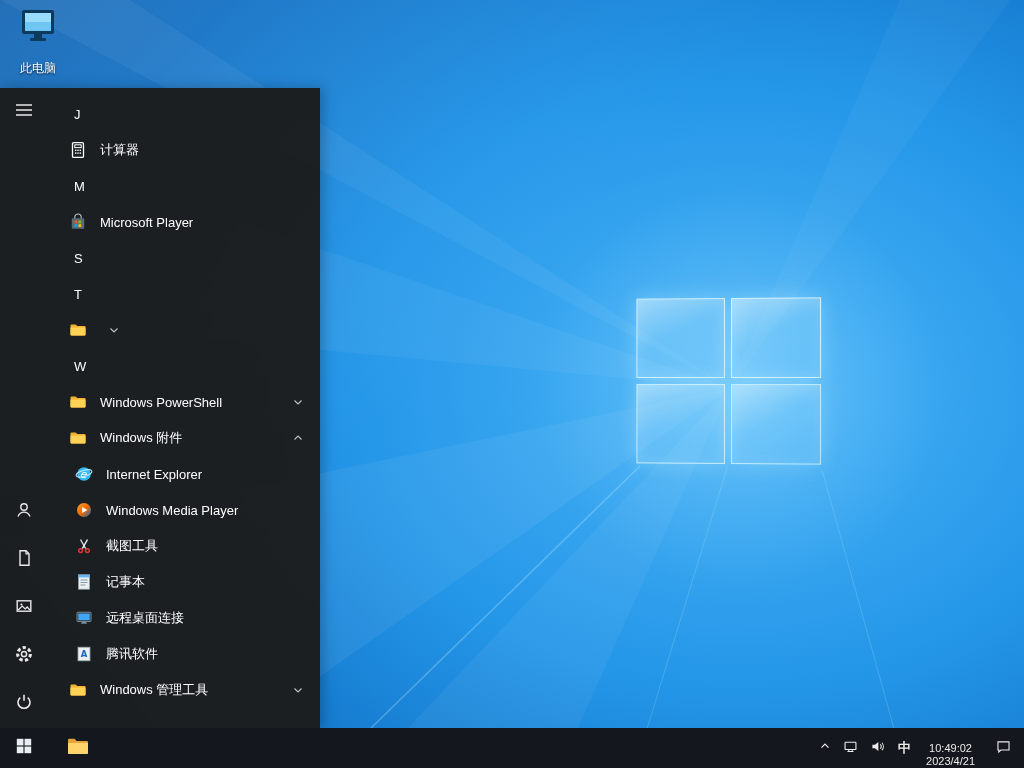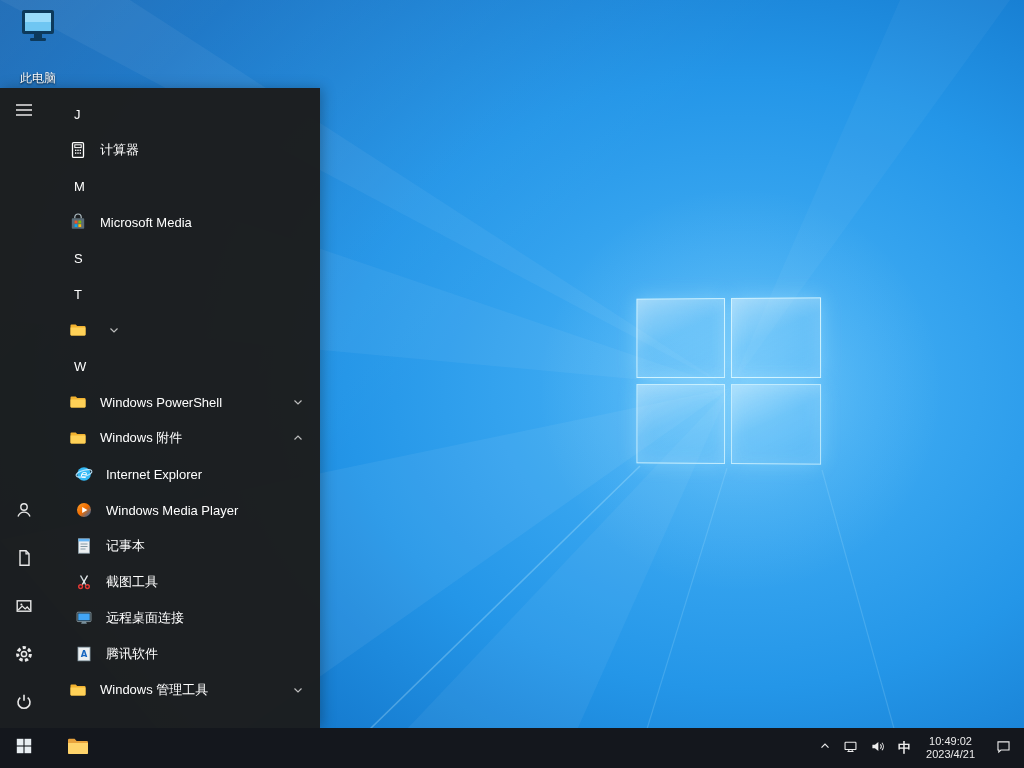--- a/index.html
+++ b/index.html
@@ -28,7 +28,7 @@
   
   .desktop-icon { position:absolute; left:6px; top:8px; width:64px; z-index:1;
     display:flex; flex-direction:column; align-items:center; }
-  .desktop-icon .label { margin-top:22px; font-size:12px; color:#fff;
+  .desktop-icon .label { margin-top:12px; font-size:12px; color:#fff;
     text-shadow:0 1px 2px rgba(0,0,0,0.85); }
 
   

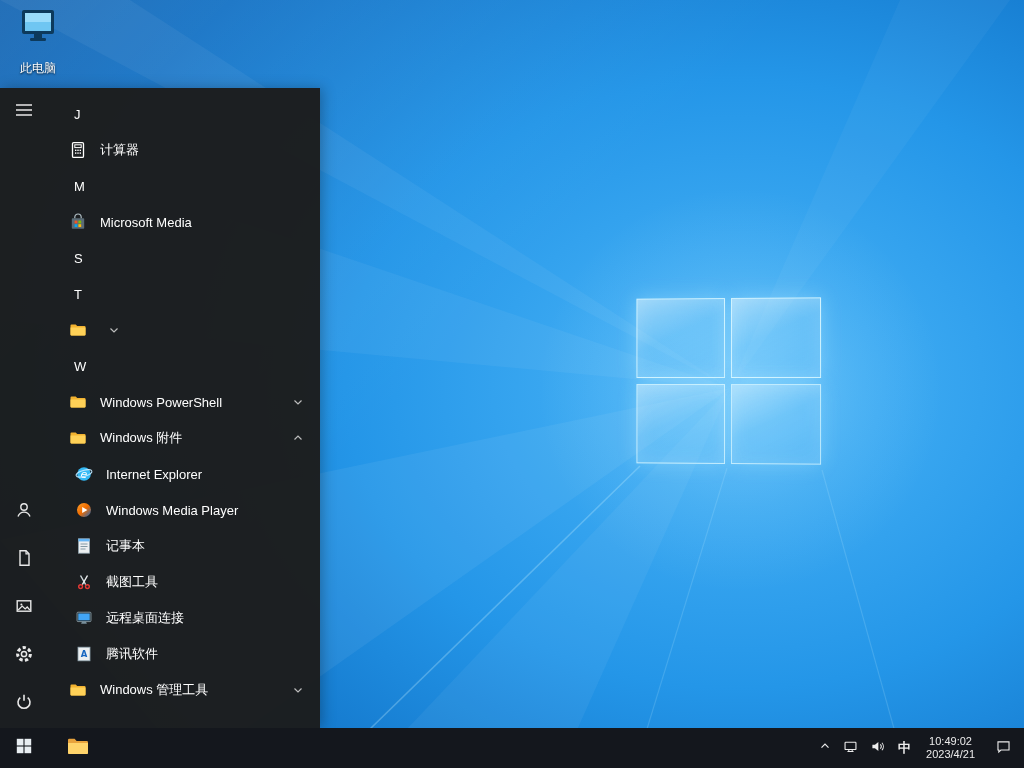--- a/index.html
+++ b/index.html
@@ -184,7 +184,7 @@
             <rect x="10.4" y="12.2" width="2.8" height="2.8" fill="#ffba08"></rect>
           </svg>
       </span>
-      <span class="app-label">Microsoft Media</span>
+      <span class="app-label">Microsoft Player</span>
     </div>
 
     <div class="row letter">

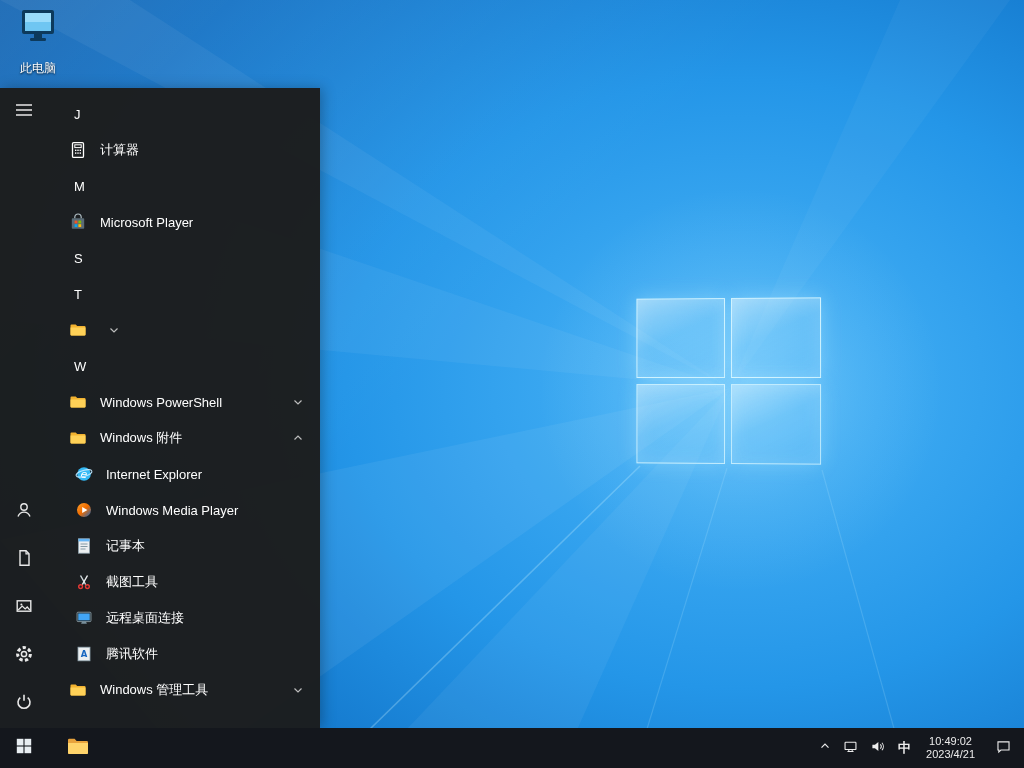--- a/index.html
+++ b/index.html
@@ -275,17 +275,6 @@
     <div class="row child">
       <span class="app-ico">
         <svg width="20" height="20" viewBox="0 0 20 20">
-            <rect x="4.5" y="2.8" width="11" height="14.4" fill="#eceff1" stroke="#90a4ae" stroke-width="0.8"></rect>
-            <rect x="4.5" y="2.8" width="11" height="2.6" fill="#64b5f6"></rect>
-            <path d="M6.5 8h7M6.5 10.5h7M6.5 13h5" stroke="#78909c" stroke-width="0.9"></path>
-          </svg>
-      </span>
-      <span class="app-label">记事本</span>
-    </div>
-
-    <div class="row child">
-      <span class="app-ico">
-        <svg width="20" height="20" viewBox="0 0 20 20">
             <path d="M6.5 3.5l5.2 9.2" stroke="#cfd8dc" stroke-width="1.4"></path>
             <path d="M13.5 3.5L8.3 12.7" stroke="#eceff1" stroke-width="1.4"></path>
             <circle cx="6.6" cy="14.6" r="1.9" fill="none" stroke="#e53935" stroke-width="1.4"></circle>
@@ -293,6 +282,17 @@
           </svg>
       </span>
       <span class="app-label">截图工具</span>
+    </div>
+
+    <div class="row child">
+      <span class="app-ico">
+        <svg width="20" height="20" viewBox="0 0 20 20">
+            <rect x="4.5" y="2.8" width="11" height="14.4" fill="#eceff1" stroke="#90a4ae" stroke-width="0.8"></rect>
+            <rect x="4.5" y="2.8" width="11" height="2.6" fill="#64b5f6"></rect>
+            <path d="M6.5 8h7M6.5 10.5h7M6.5 13h5" stroke="#78909c" stroke-width="0.9"></path>
+          </svg>
+      </span>
+      <span class="app-label">记事本</span>
     </div>
 
     <div class="row child">

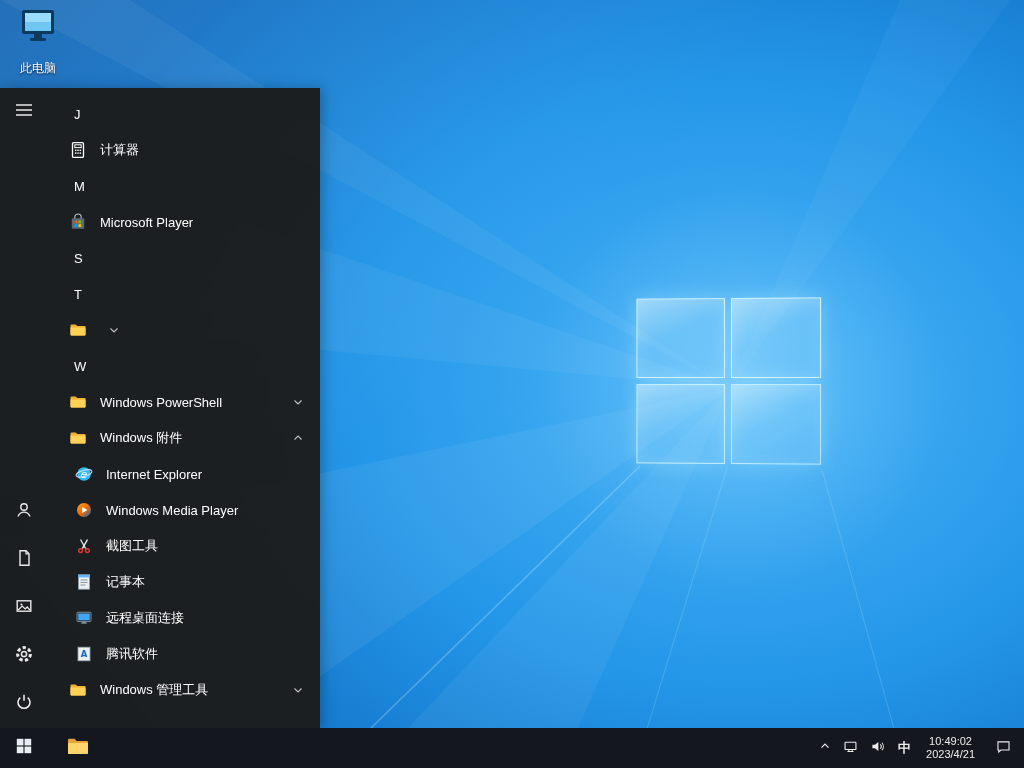--- a/index.html
+++ b/index.html
@@ -55,7 +55,7 @@
   .tray { margin-left:auto; display:flex; align-items:stretch; }
   .tray-item { display:flex; align-items:center; justify-content:center; padding:0 5px; color:#ececec; }
   .ime { font-size:13px; font-weight:bold; padding:0 7px; }
-  .clock { flex-direction:column; justify-content:center; font-size:11px; line-height:13px;
+  .clock { flex-direction:column; justify-content:flex-end; font-size:11px; line-height:13px;
     padding:0 8px; text-align:center; }
 </style>
 </head>

